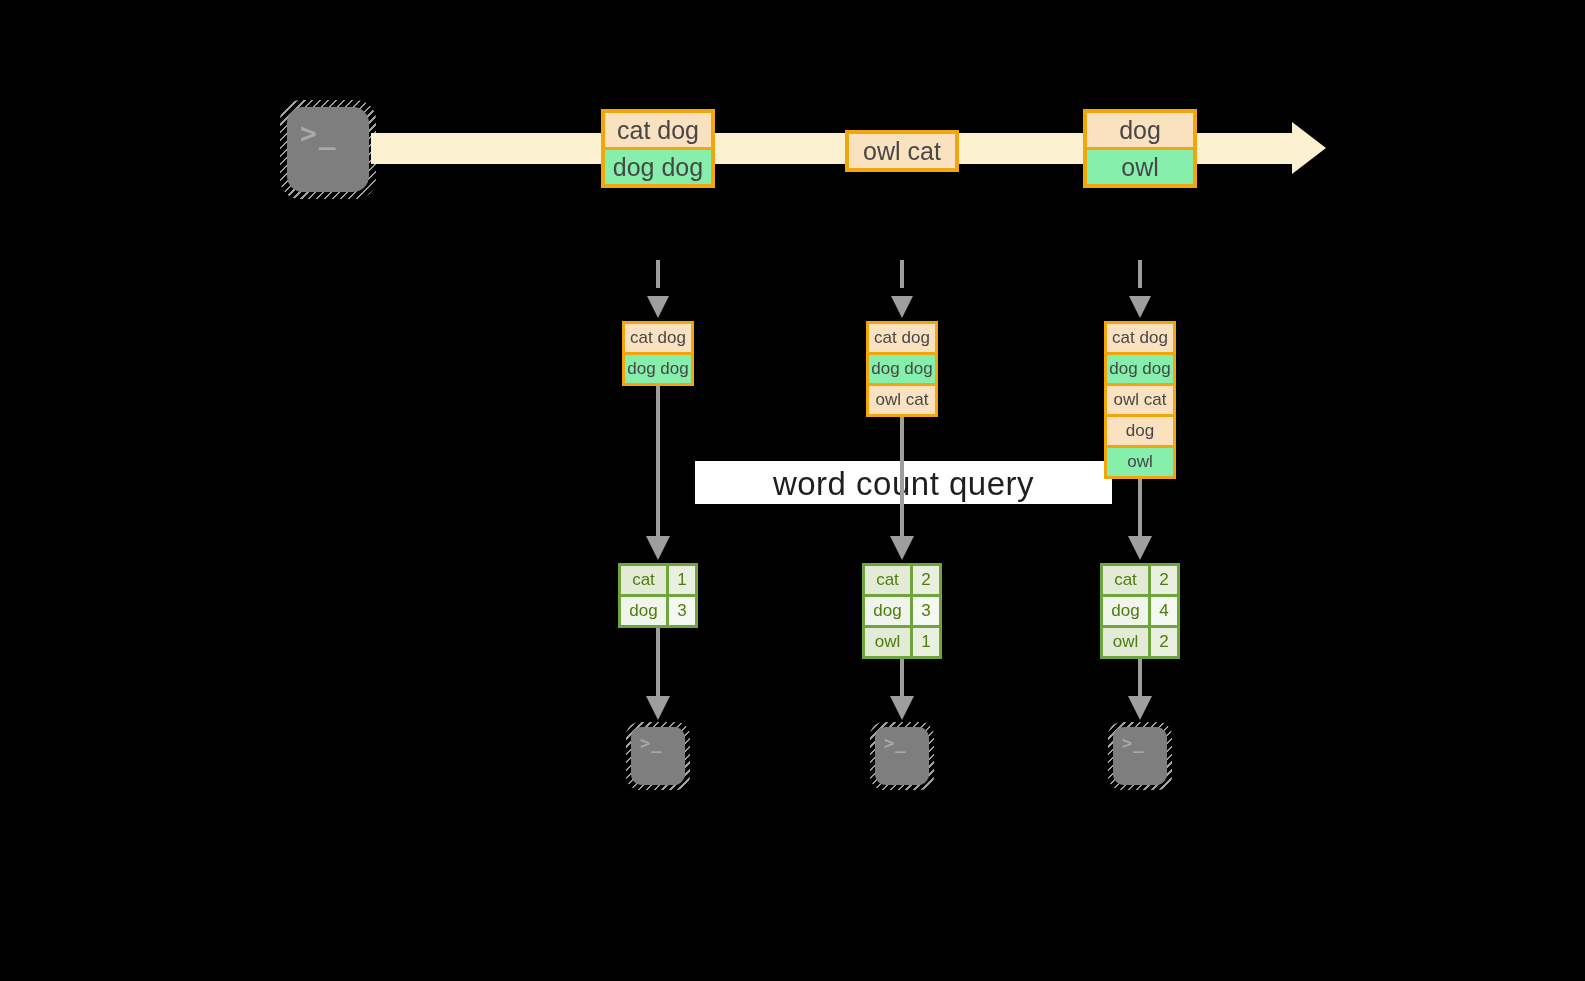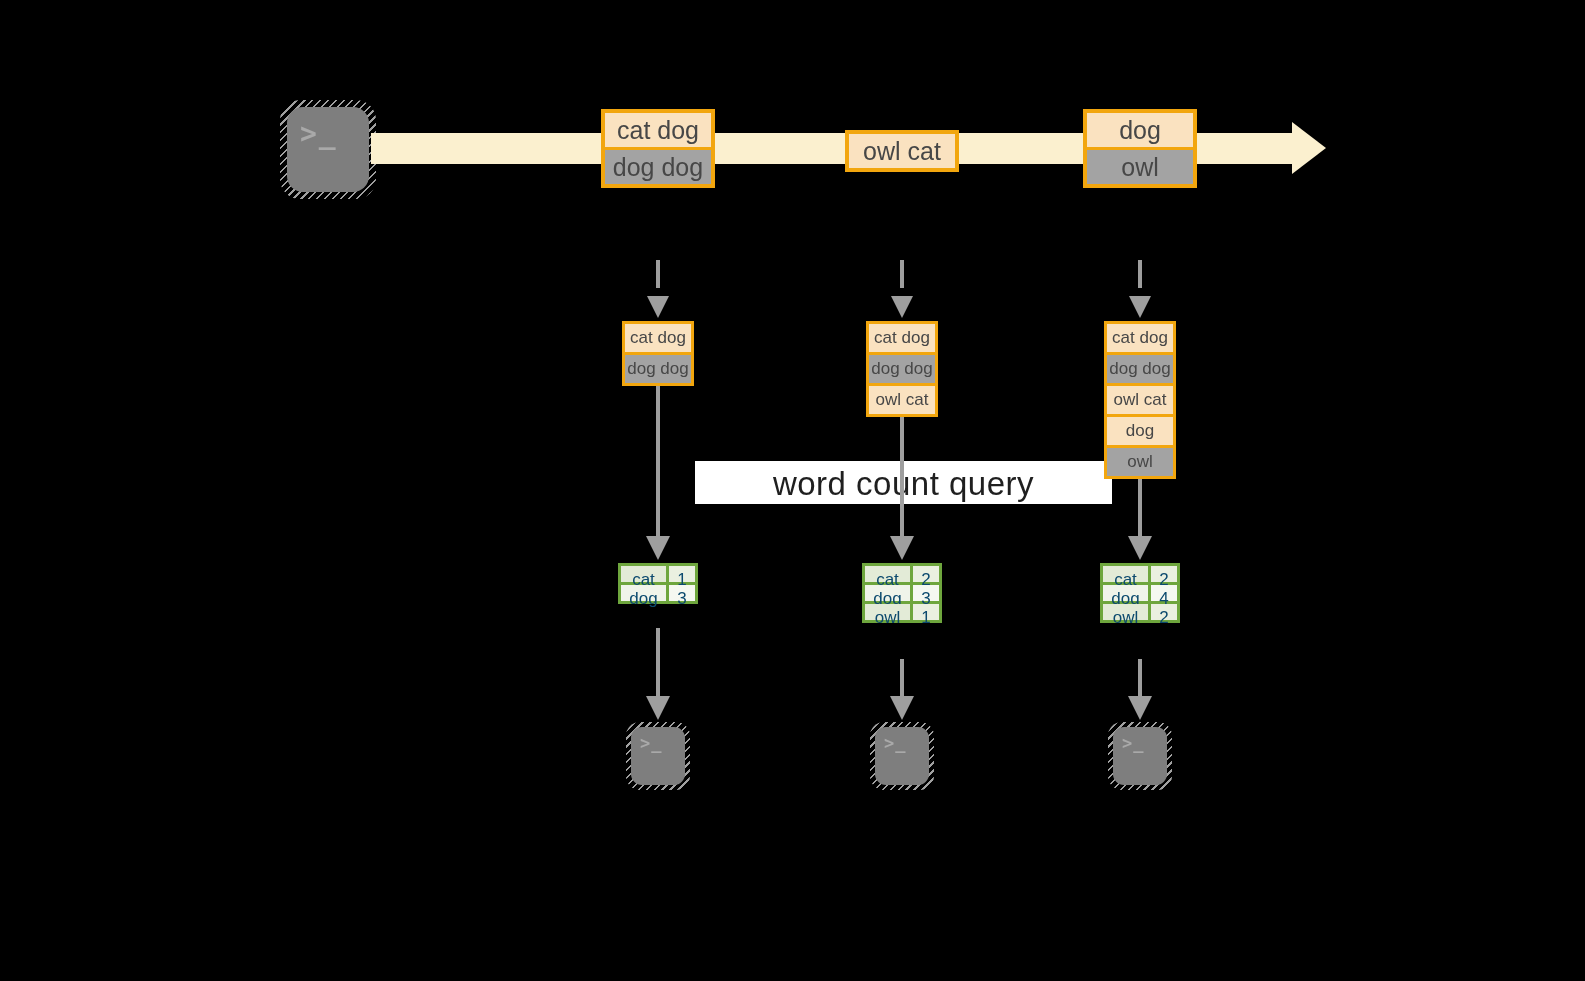--- a/index.html
+++ b/index.html
@@ -40,7 +40,7 @@
   .scell{width:106px;height:34px;line-height:34px;font-size:25px;}
   .mcell{width:66px;height:28px;line-height:28px;font-size:17px;}
   .o-d{background:#FAE2C0;}
-  .o-l{background:#a3a3a3;}
+  .o-l{background:#86efac;}
   .stream-box{z-index:2;}
   
   .gtable{

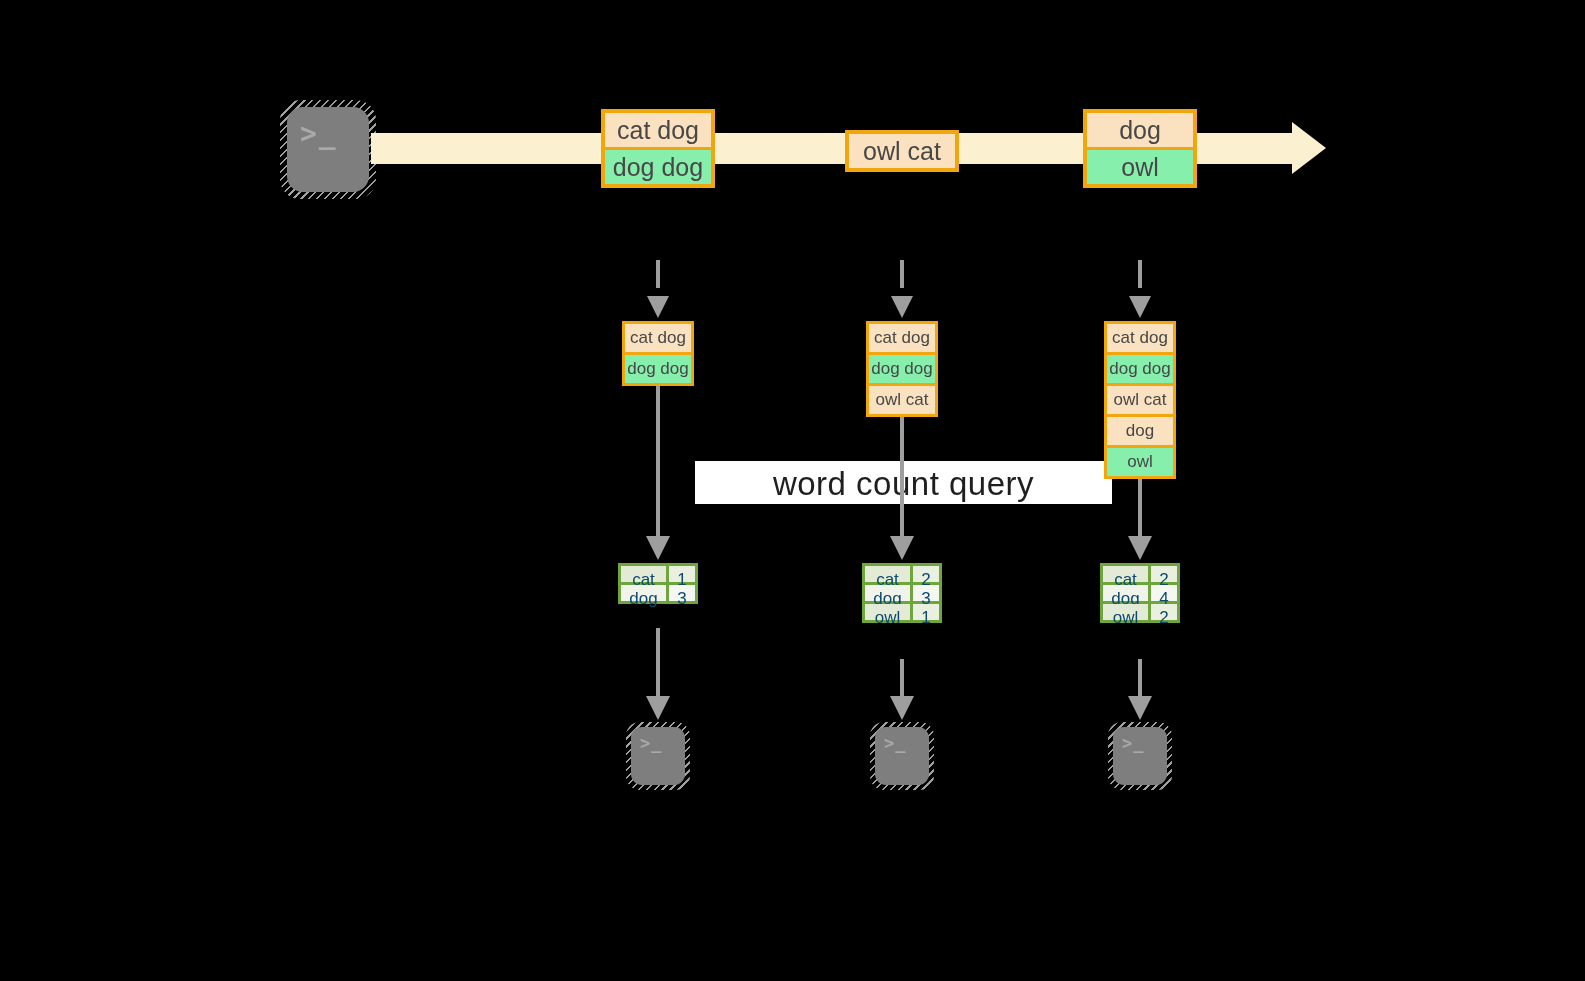--- a/index.html
+++ b/index.html
@@ -47,7 +47,7 @@
     position:absolute;border:3px solid #6EA63D;background:#6EA63D;
     display:grid;grid-template-columns:45px 26px;gap:3px;z-index:5;
   }
-  .gcell{height:16px;line-height:28px;text-align:center;font-size:17px;color:#0c4a6e;}
+  .gcell{height:28px;line-height:28px;text-align:center;font-size:17px;color:#4d7c0f;}
   .gl-d{background:#E3EBD7;} .gv-d{background:#EAF0E0;}
   .gl-l{background:#F0F4EA;} .gv-l{background:#F5F8F1;}
   

